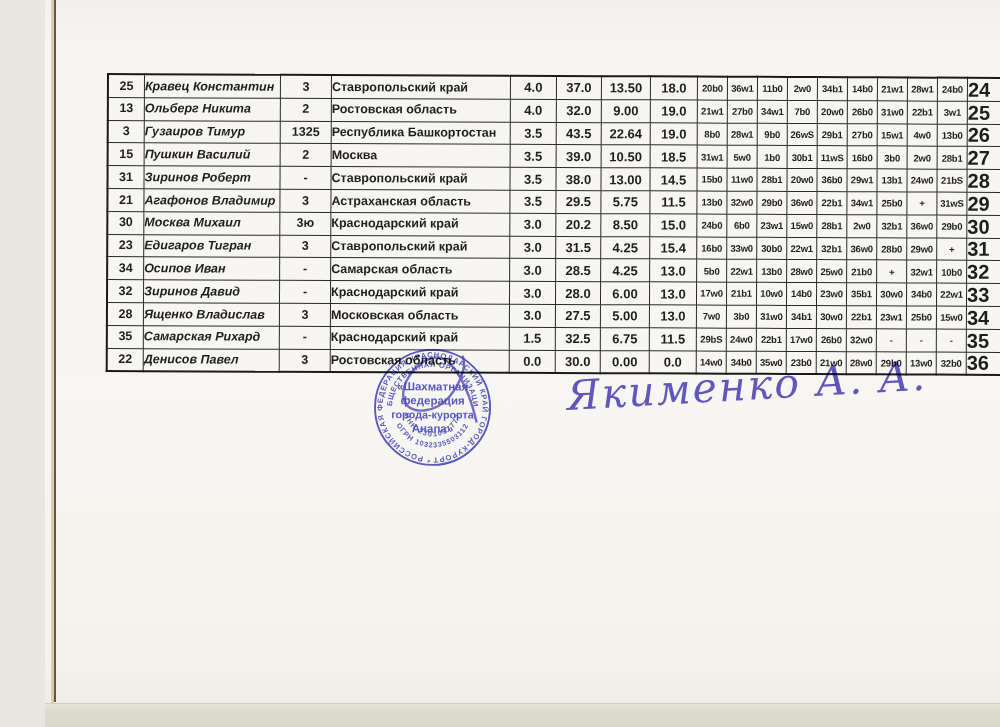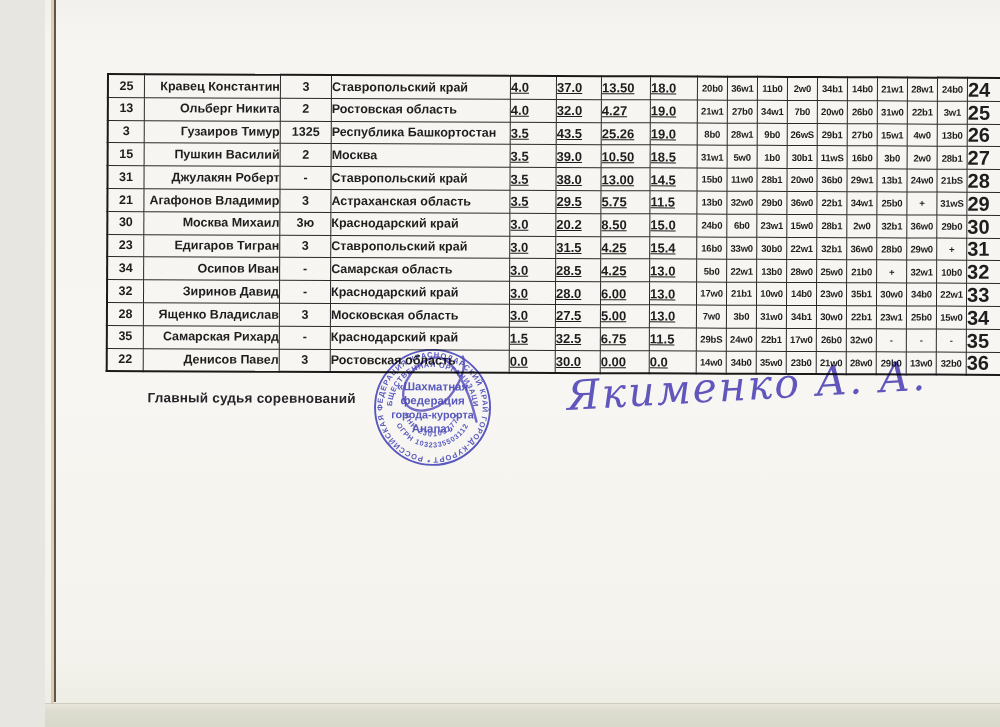--- a/index.html
+++ b/index.html
@@ -19,7 +19,7 @@
   table.results td{border:1.4px solid #2a2a2a;height:21.8px;padding:0;vertical-align:middle;
         font-weight:bold;white-space:nowrap;overflow:hidden;line-height:1;}
   td.c-no{width:35px;text-align:center;font-size:12.5px;}
-  td.c-name{width:135px;text-align:right;padding-left:5px;font-size:12.5px;}
+  td.c-name{width:135px;text-align:left;padding-left:5px;font-size:12.5px;font-style:italic;}
   td.c-rate{width:50px;text-align:center;font-size:12.5px;}
   td.c-region{width:178px;text-align:left;padding-left:5px;font-size:12.5px;}
   td.c-num{text-align:left;font-size:13px;text-decoration:underline;}

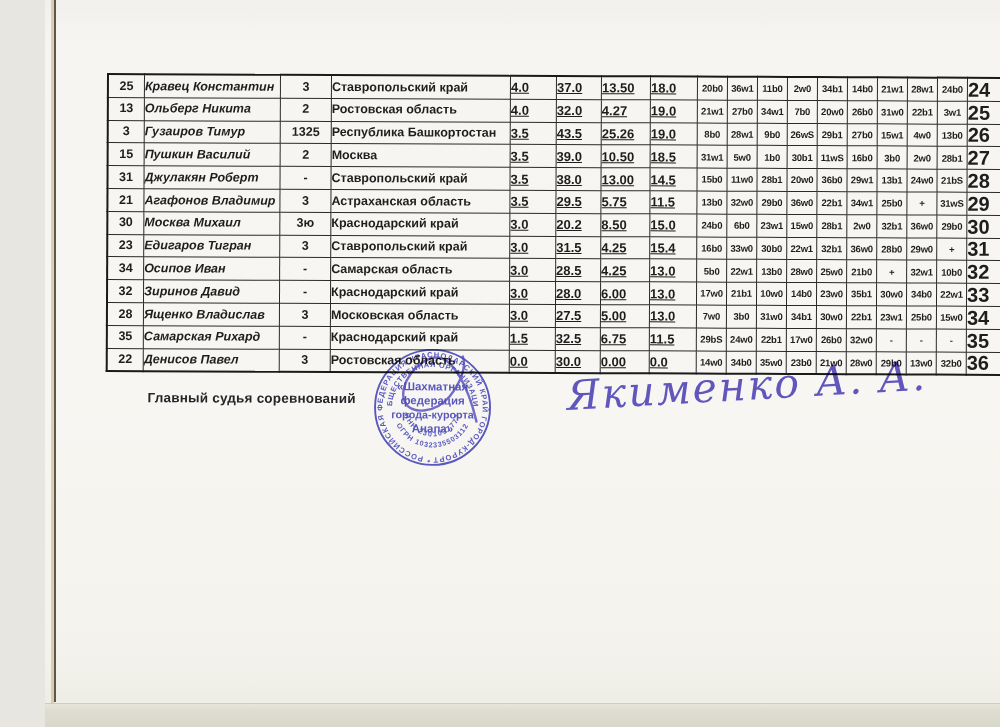--- a/index.html
+++ b/index.html
@@ -22,7 +22,7 @@
   td.c-name{width:135px;text-align:left;padding-left:5px;font-size:12.5px;font-style:italic;}
   td.c-rate{width:50px;text-align:center;font-size:12.5px;}
   td.c-region{width:178px;text-align:left;padding-left:5px;font-size:12.5px;}
-  td.c-num{text-align:left;font-size:13px;text-decoration:underline;}
+  td.c-num{text-align:center;font-size:13px;}
   td.n1{width:45px}td.n2{width:44px}td.n3{width:48px}td.n4{width:46px}
   td.c-round{width:29px;text-align:center;font-size:9.5px;letter-spacing:-0.2px;}
   td.c-place{width:34px;text-align:left;font-size:20px;}

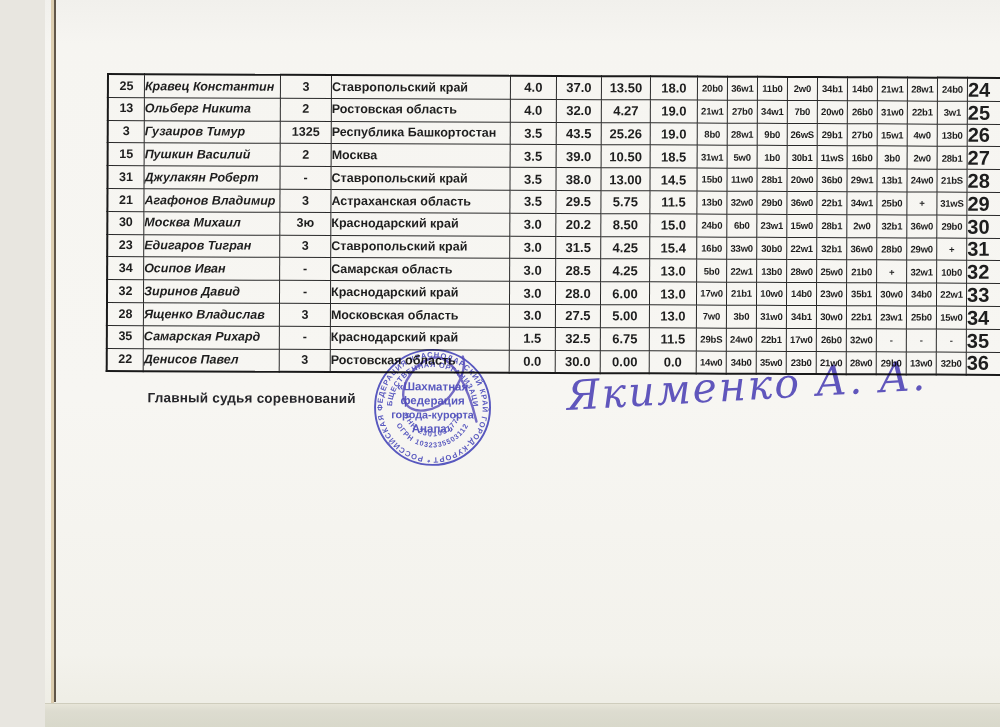--- a/index.html
+++ b/index.html
@@ -73,7 +73,7 @@
     <td class="c-region">Ростовская область</td>
     <td class="c-num n1">4.0</td>
     <td class="c-num n2">32.0</td>
-    <td class="c-num n3">4.27</td>
+    <td class="c-num n3">9.00</td>
     <td class="c-num n4">19.0</td>
     <td class="c-round">21w1</td>
     <td class="c-round">27b0</td>

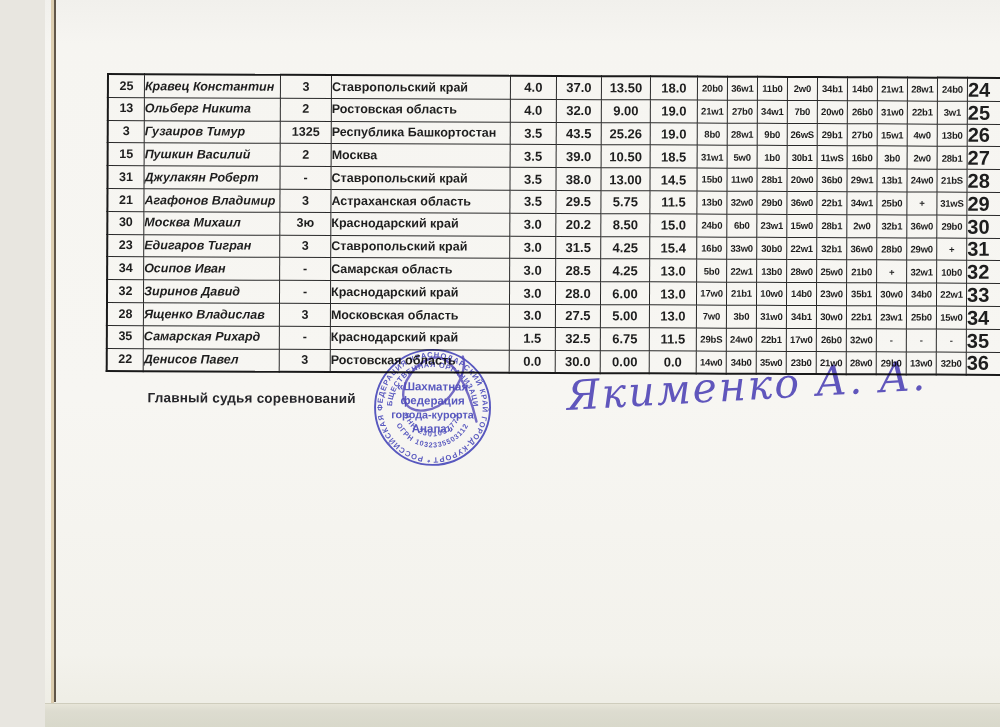--- a/index.html
+++ b/index.html
@@ -93,7 +93,7 @@
     <td class="c-region">Республика Башкортостан</td>
     <td class="c-num n1">3.5</td>
     <td class="c-num n2">43.5</td>
-    <td class="c-num n3">25.26</td>
+    <td class="c-num n3">22.64</td>
     <td class="c-num n4">19.0</td>
     <td class="c-round">8b0</td>
     <td class="c-round">28w1</td>

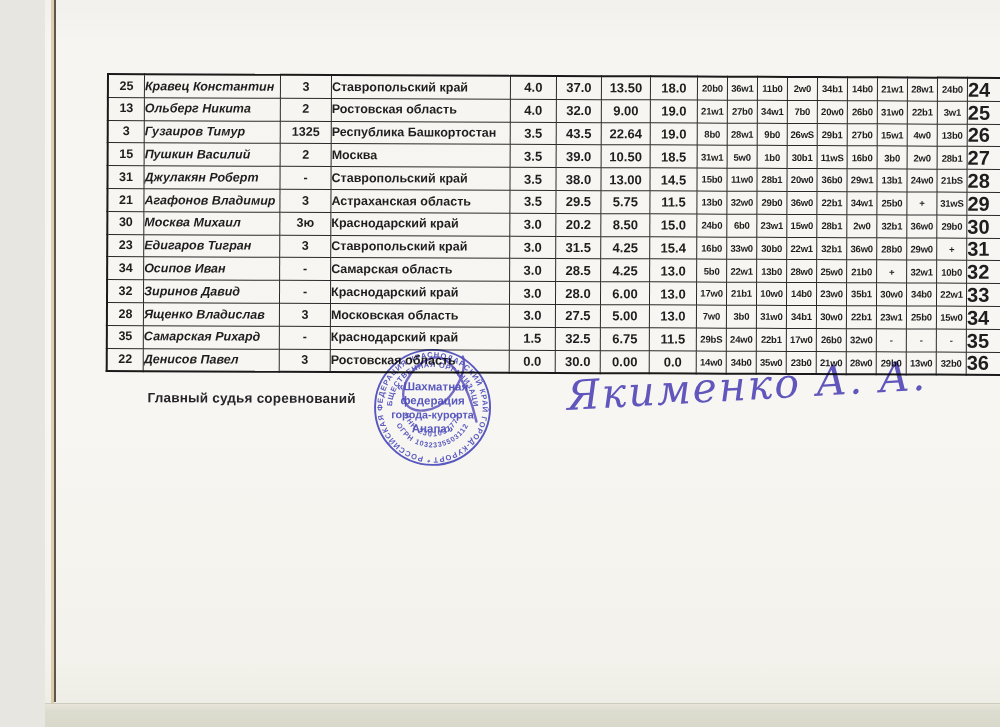--- a/index.html
+++ b/index.html
@@ -128,7 +128,7 @@
   </tr>
           <tr>
     <td class="c-no">31</td>
-    <td class="c-name">Джулакян Роберт</td>
+    <td class="c-name">Зиринов Роберт</td>
     <td class="c-rate">-</td>
     <td class="c-region">Ставропольский край</td>
     <td class="c-num n1">3.5</td>

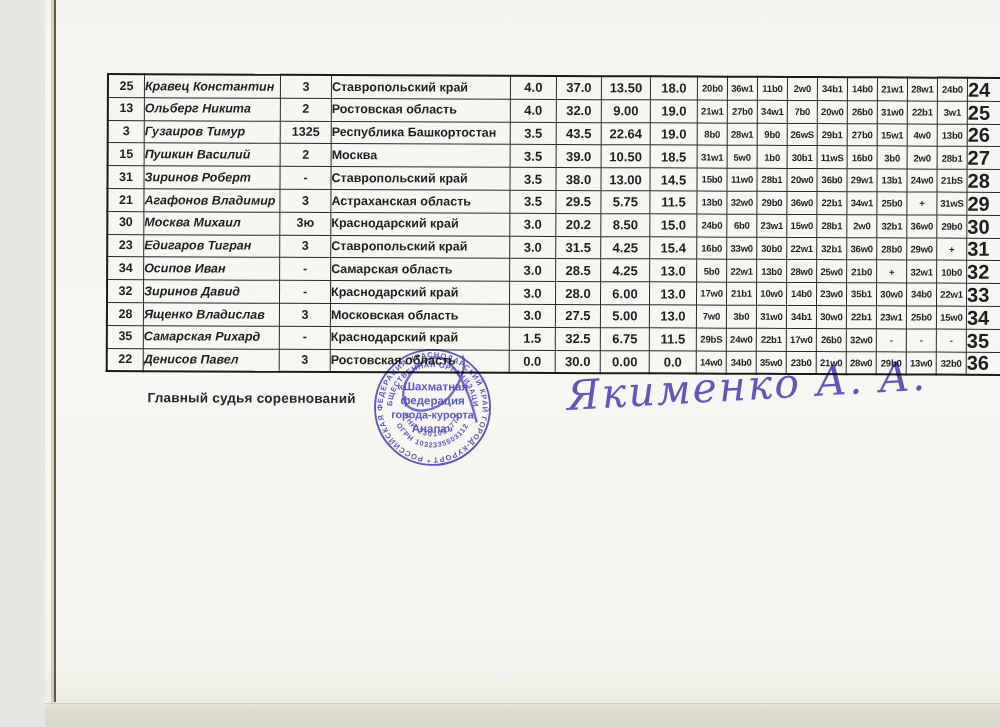--- a/index.html
+++ b/index.html
@@ -309,7 +309,6 @@
         </tbody>
     </table>
 
-    <div class="judge-line">Главный судья соревнований</div>
 
     <svg class="overlay" width="1000" height="727" viewBox="0 0 1000 727">
       <defs>

